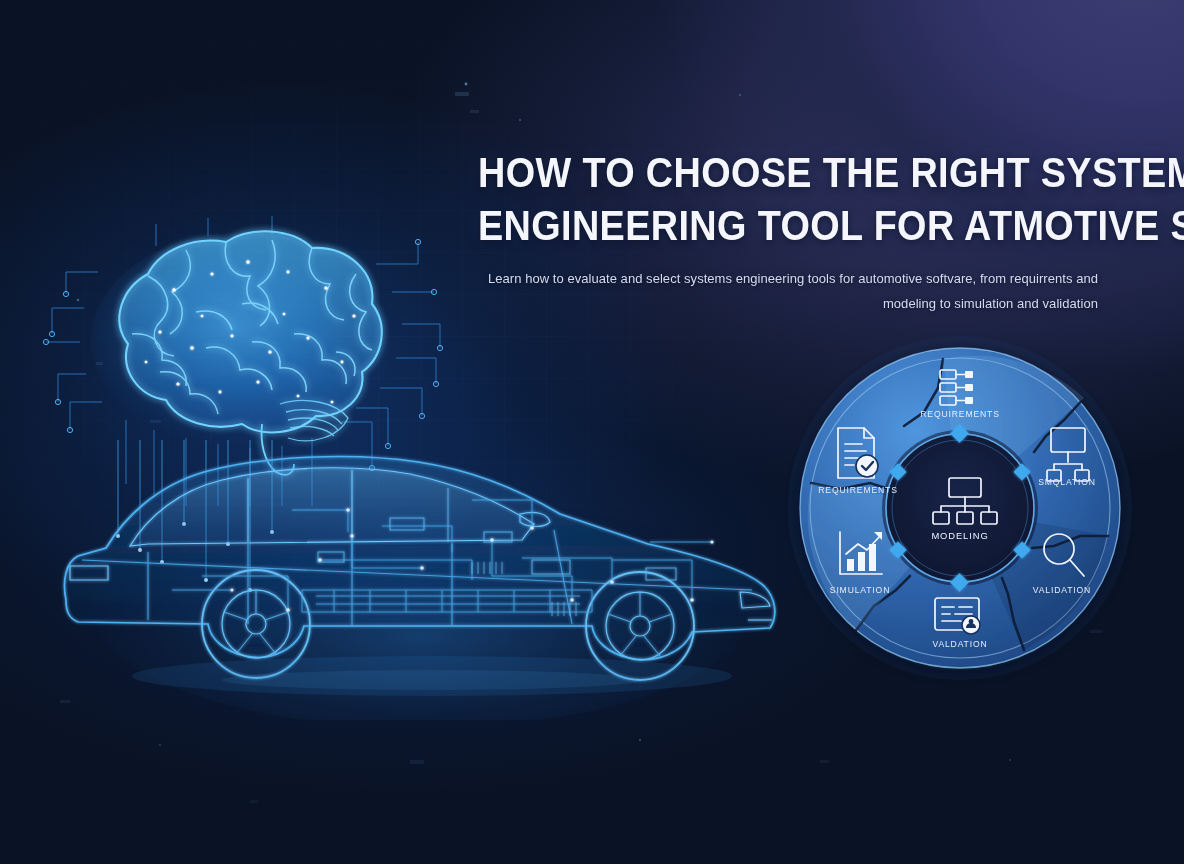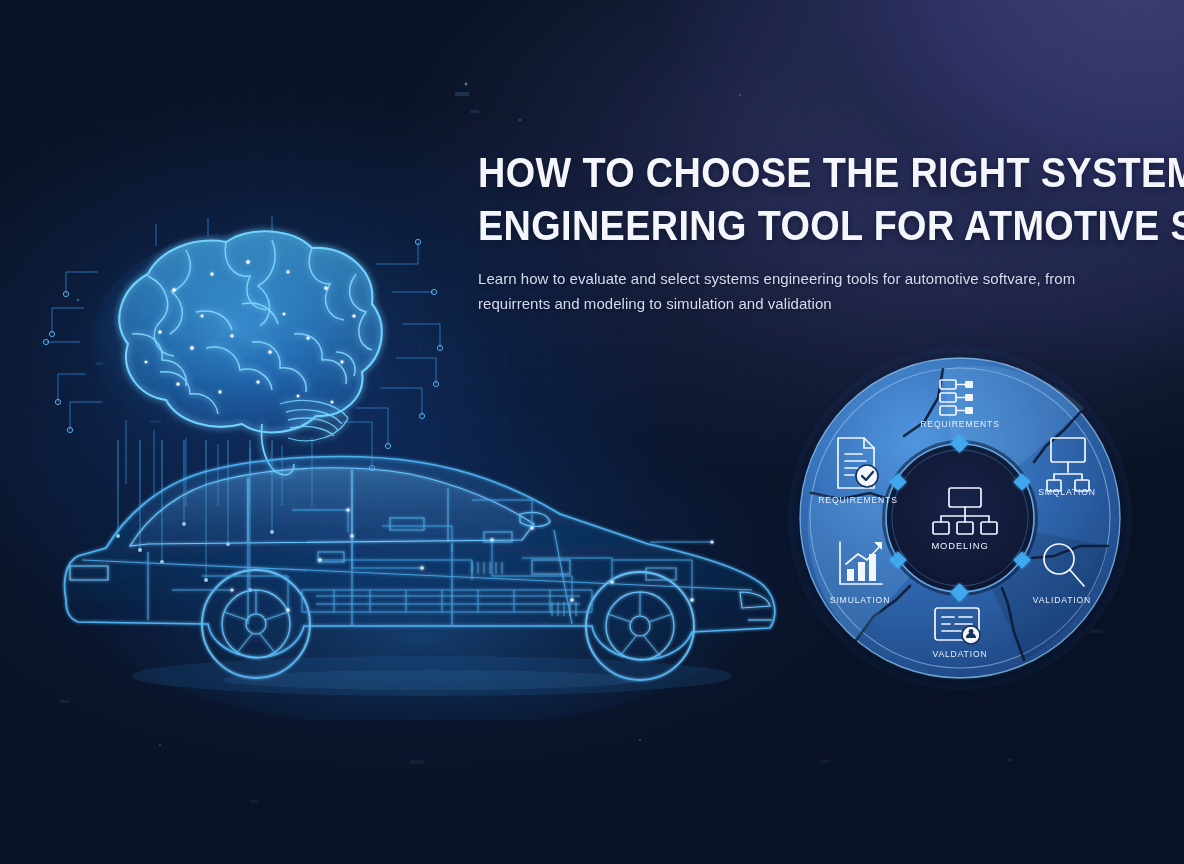--- a/index.html
+++ b/index.html
@@ -63,11 +63,12 @@
   }
   #subtitle {
     position:absolute; left:478px; top:266px; width:620px;
-    font-size:15px;
+    font-size:13px;
     line-height:25px;
     color:#d4dbef;
     letter-spacing:.05px;
     text-shadow:0 1px 5px rgba(5,10,26,.6);
+    text-align:right;
   }
 
   

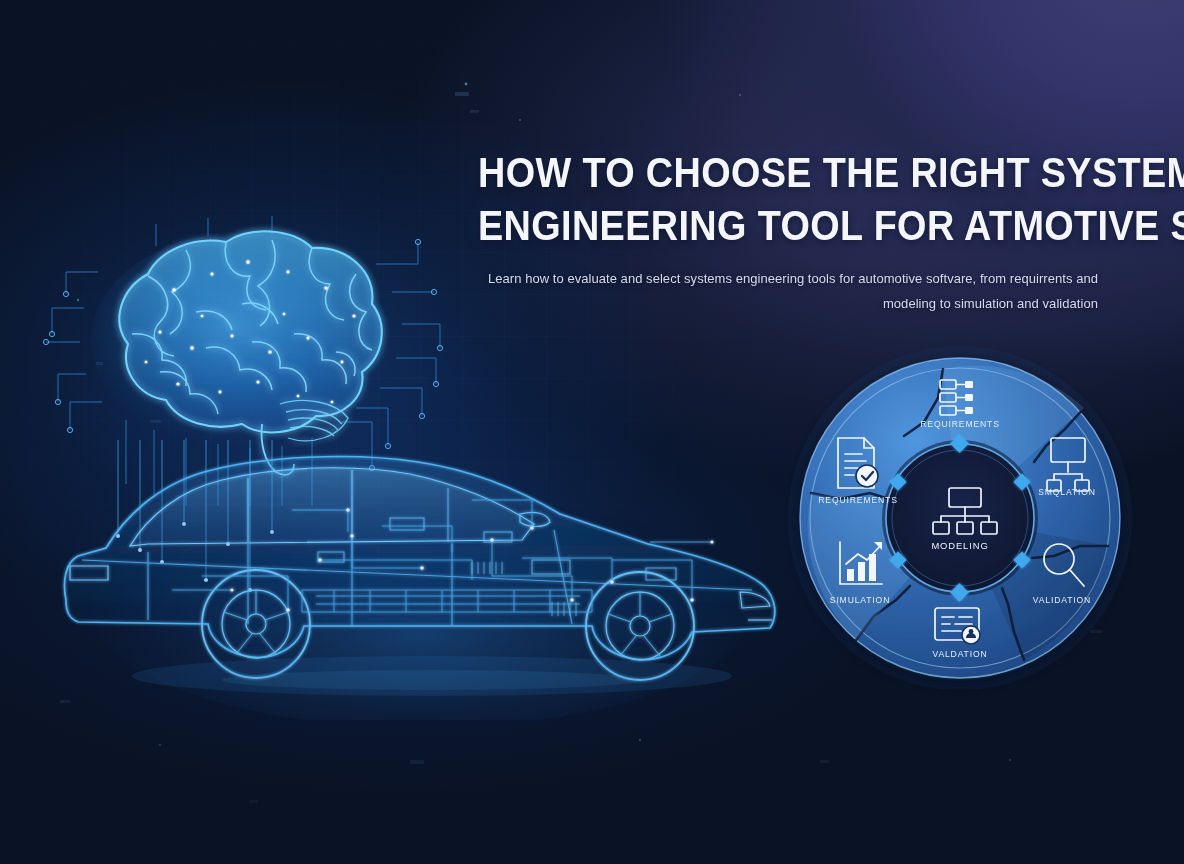--- a/index.html
+++ b/index.html
@@ -72,7 +72,7 @@
   }
 
   
-  #diagram { position:absolute; left:792px; top:350px; width:336px; height:336px;text-align:center; }
+  #diagram { position:absolute; left:792px; top:340px; width:336px; height:336px;text-align:center; }
   #diagram svg { display:block; overflow:visible; }
 
   .seg-label {

